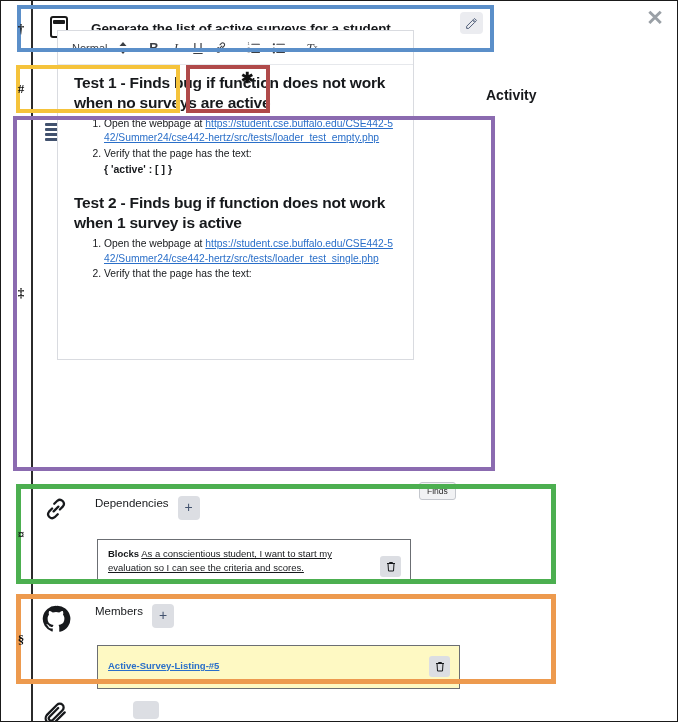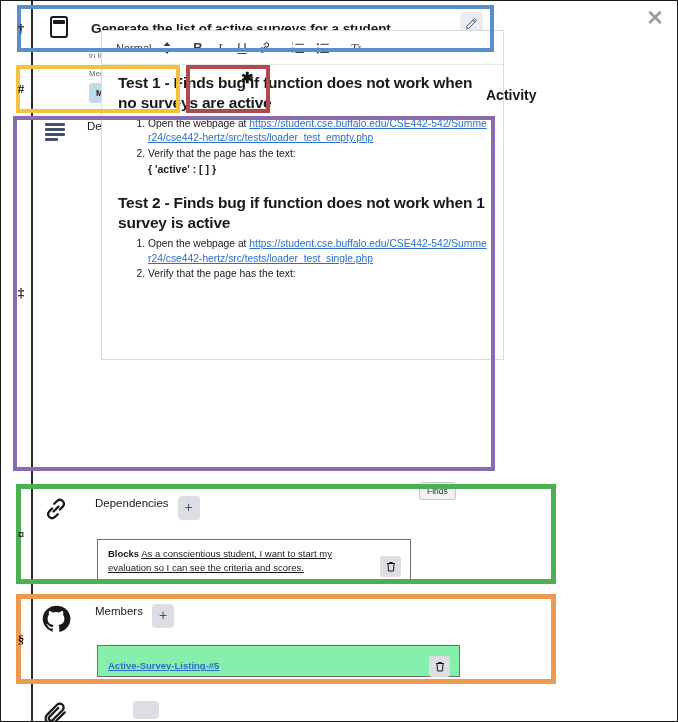--- a/index.html
+++ b/index.html
@@ -196,8 +196,8 @@
     font-size: 11.5px; font-weight: normal; color: #17191c; margin-left: 18px; margin-top: 1px;
   }
   .editor-box {
-    position: absolute; left: 56px; top: 29px; width: 403px; height: 330px;
-    border: 1px solid #d9dbe0; background: #ffffff; box-sizing: border-box; overflow: hidden; margin-left: 44px;
+    position: absolute; left: 56px; top: 29px; width: 357px; height: 330px;
+    border: 1px solid #d9dbe0; background: #ffffff; box-sizing: border-box; overflow: hidden;
   }
   .editor-toolbar {
     height: 34px; border-bottom: 1px solid #e6e8ec;

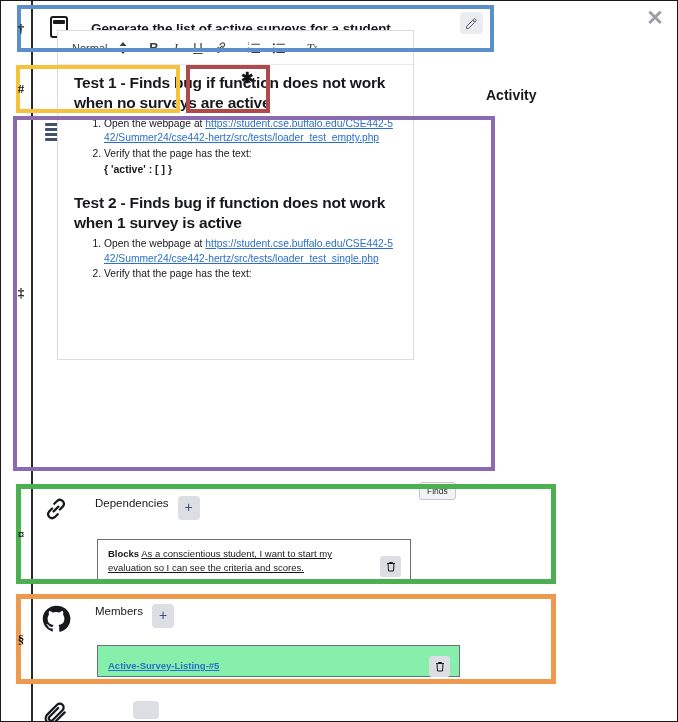--- a/index.html
+++ b/index.html
@@ -249,8 +249,8 @@
   .gh-section { position: absolute; left: 40px; top: 603px; width: 445px; }
   .gh-icon { width: 36px; height: 32px; flex: 0 0 auto; }
   .gh-box {
-    position: absolute; left: 56px; top: 41px; width: 363px; height: 32px;
-    border: 1px solid #6b6e73; background: #86efac; box-sizing: border-box; padding: 9px 10px;
+    position: absolute; left: 56px; top: 41px; width: 363px; height: 44px;
+    border: 1px solid #6b6e73; background: #fef9c3; box-sizing: border-box; padding: 9px 10px;
   }
   .gh-link { font-size: 9.5px; color: #2a6fc9; text-decoration: underline; font-weight: bold; }
   .gh-trash {

